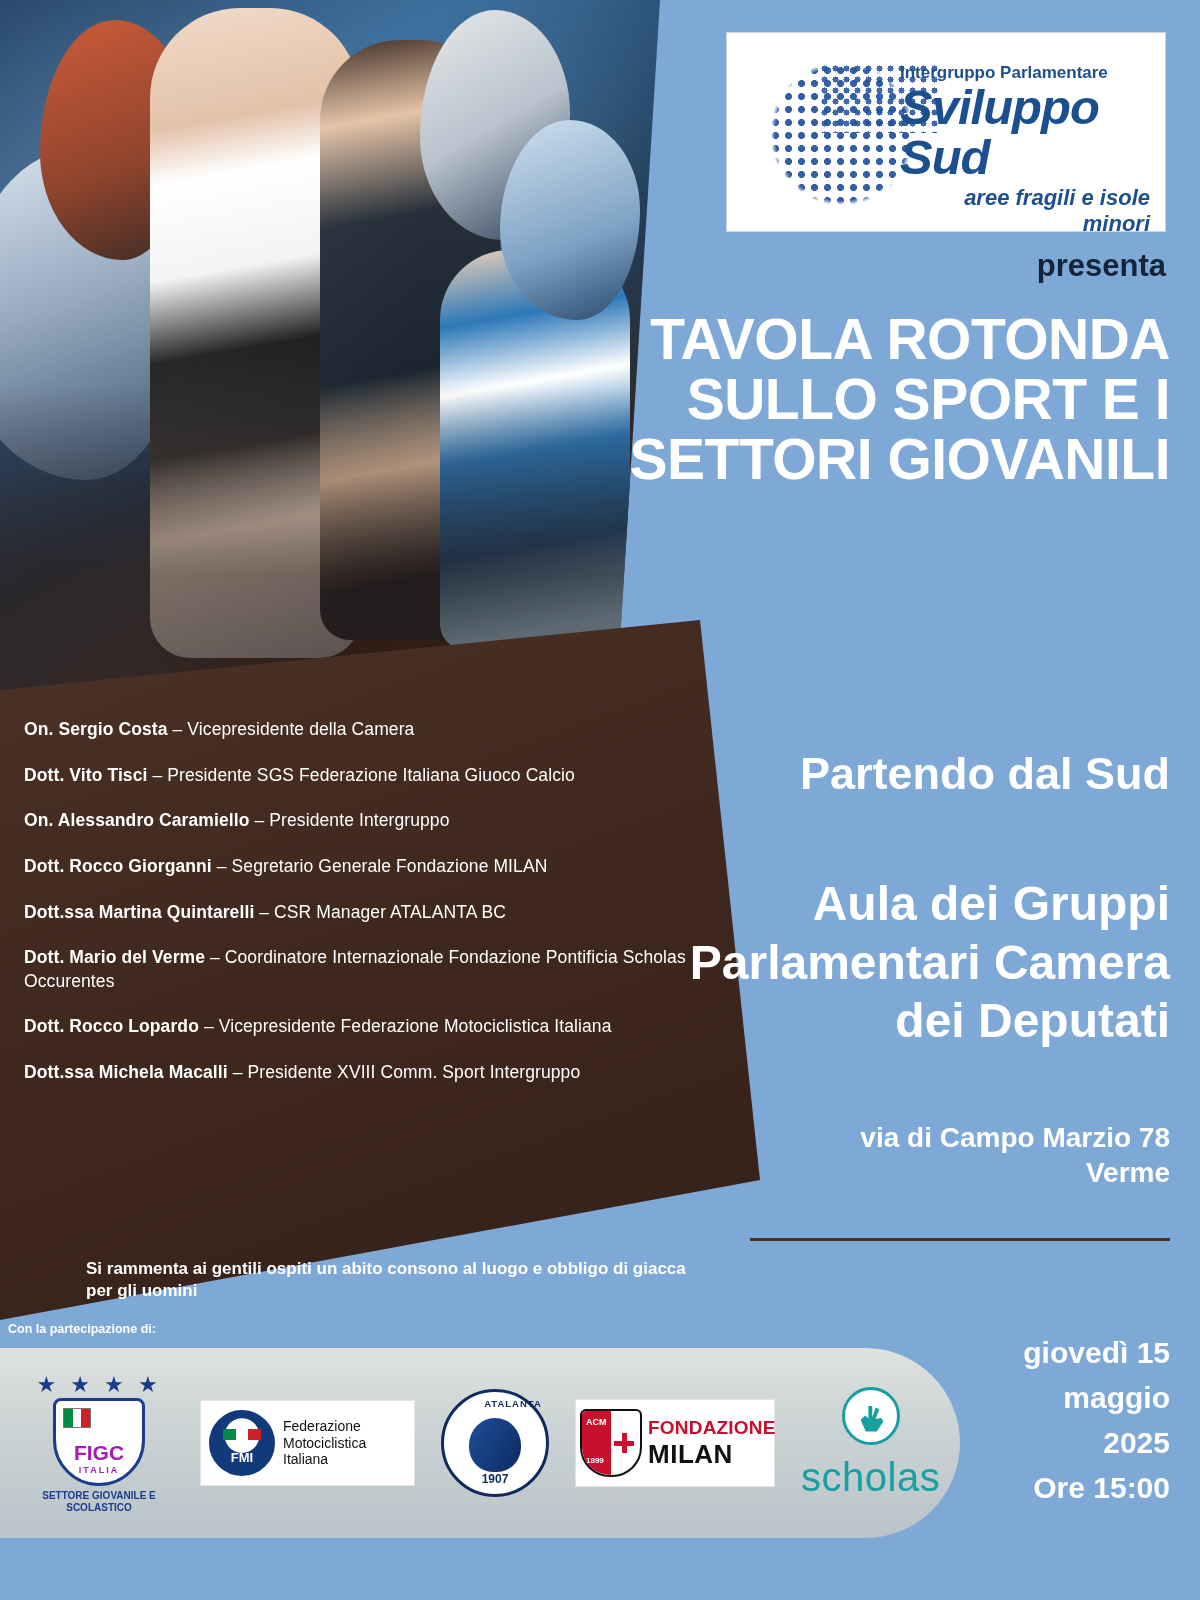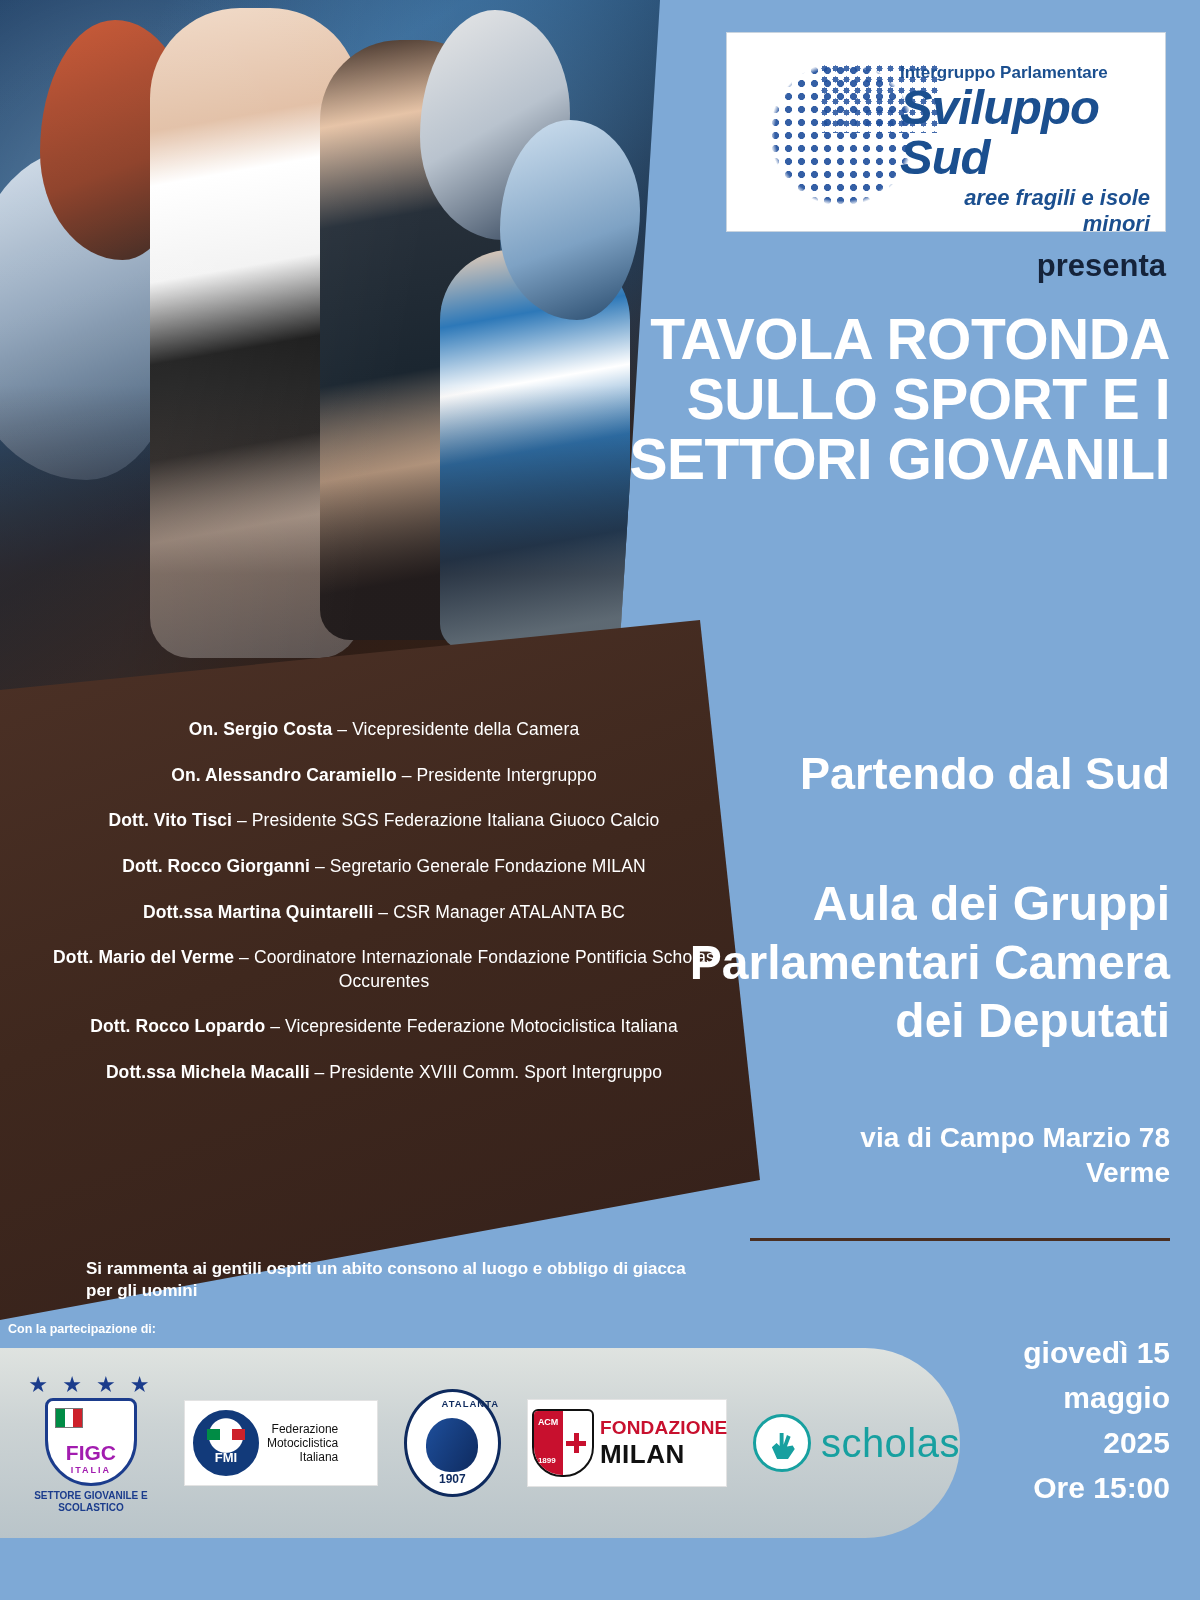--- a/index.html
+++ b/index.html
@@ -57,7 +57,6 @@
     position: absolute;
     left: 24px; top: 718px;
     width: 720px;
-    text-align: center;
   }
   .speaker {
     color: #ffffff;

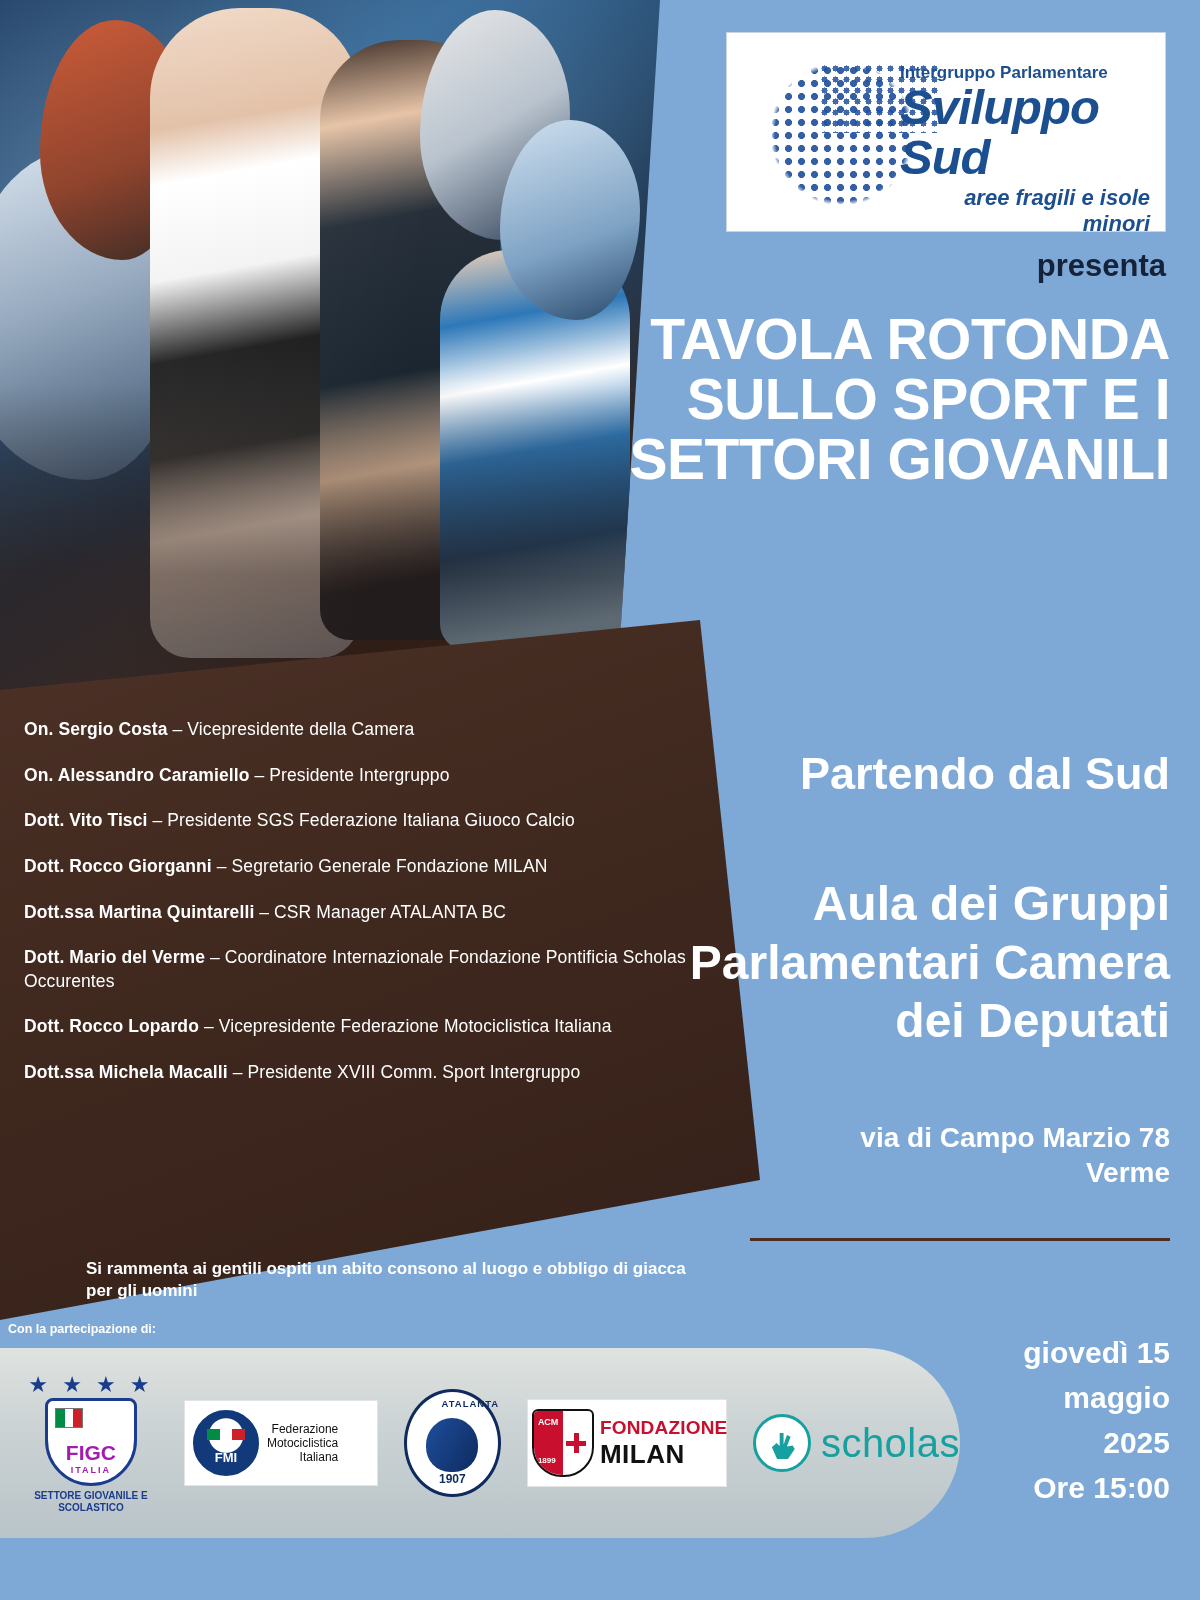--- a/index.html
+++ b/index.html
@@ -300,10 +300,10 @@
       <b>On. Sergio Costa</b><span> – </span><span class="role">Vicepresidente della Camera</span>
     </div>
     <div class="speaker">
+      <b>Dott. Vito Tisci</b><span> – </span><span class="role">Presidente SGS Federazione Italiana Giuoco Calcio</span>
+    </div>
+    <div class="speaker">
       <b>On. Alessandro Caramiello</b><span> – </span><span class="role">Presidente  Intergruppo</span>
-    </div>
-    <div class="speaker">
-      <b>Dott. Vito Tisci</b><span> – </span><span class="role">Presidente SGS Federazione Italiana Giuoco Calcio</span>
     </div>
     <div class="speaker">
       <b>Dott. Rocco Giorganni</b><span> – </span><span class="role">Segretario Generale Fondazione MILAN</span>

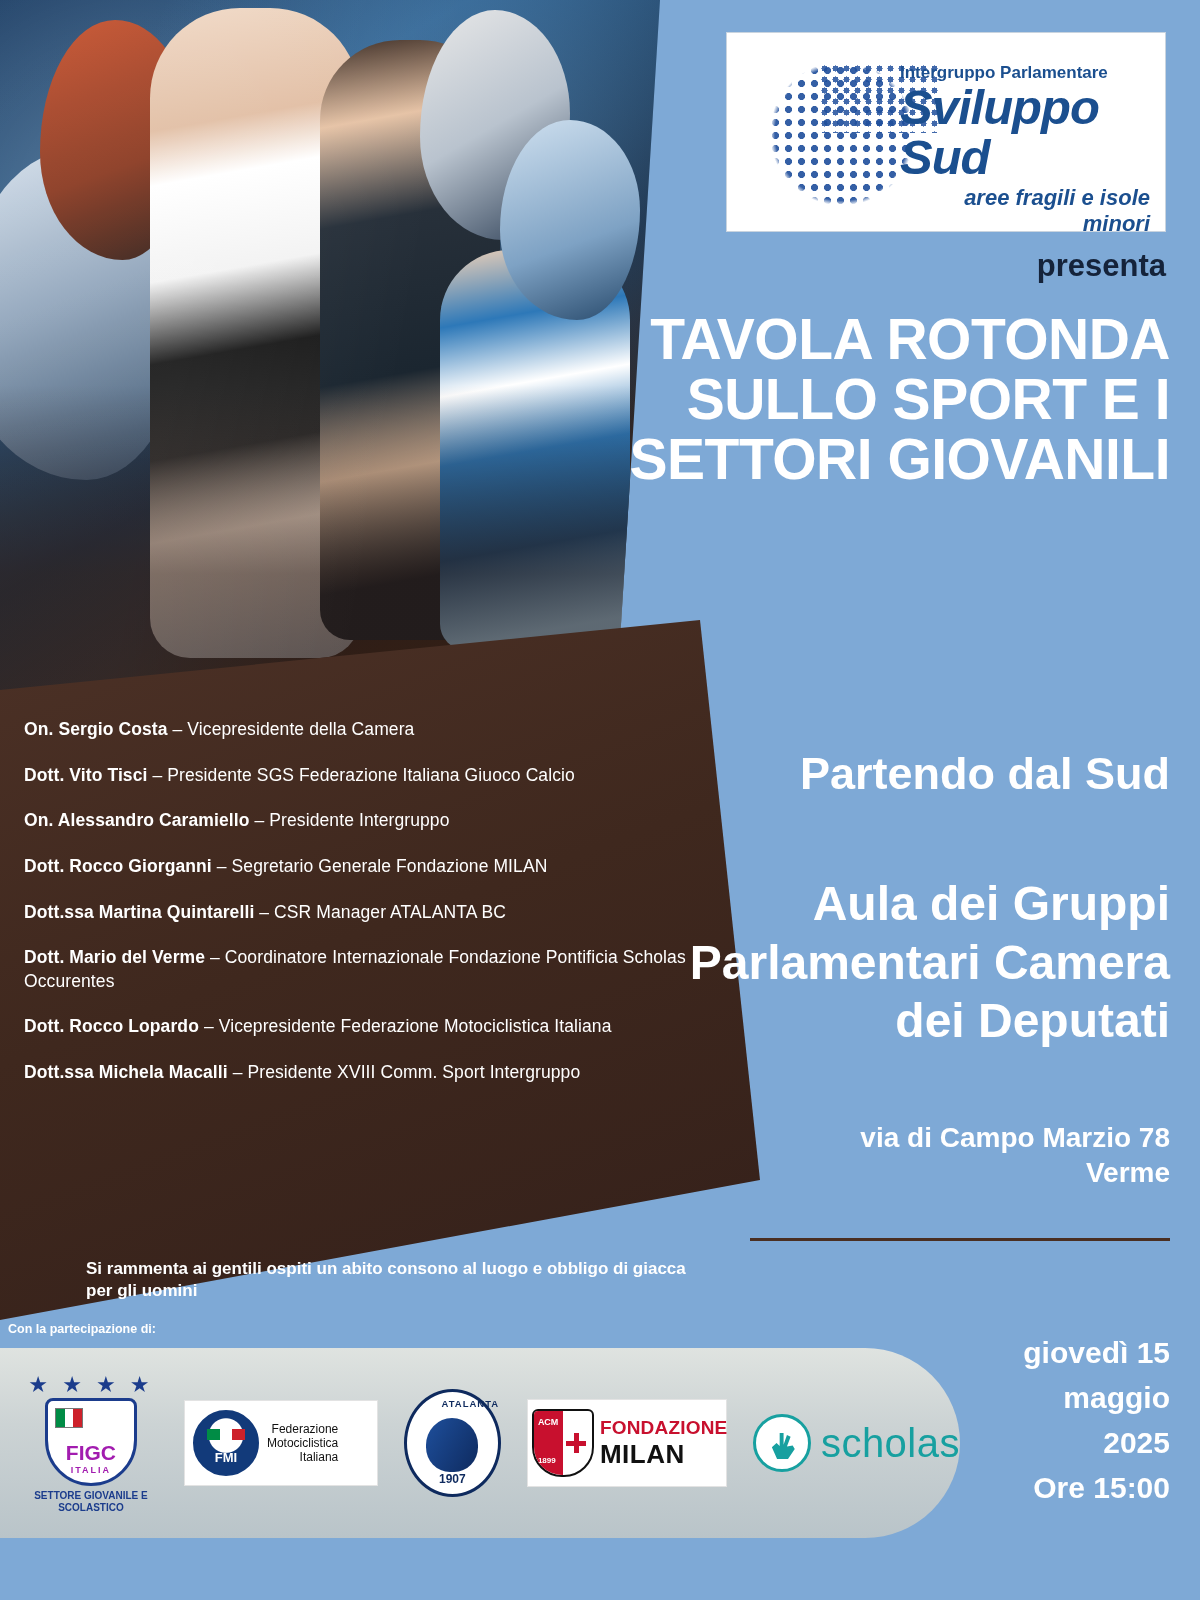--- a/index.html
+++ b/index.html
@@ -149,7 +149,7 @@
     position: absolute; left: 12px; right: 12px; top: 17px; height: 11px;
     background: linear-gradient(90deg, #008c45 0 33%, #ffffff 33% 66%, #cd212a 66% 100%);
   }
-  .fmi .name { font-size: 12px; color: #111; line-height: 1.18; font-weight: 500; text-align: right; }
+  .fmi .name { font-size: 14px; color: #111; line-height: 1.18; font-weight: 500; }
 
   
   .atalanta {

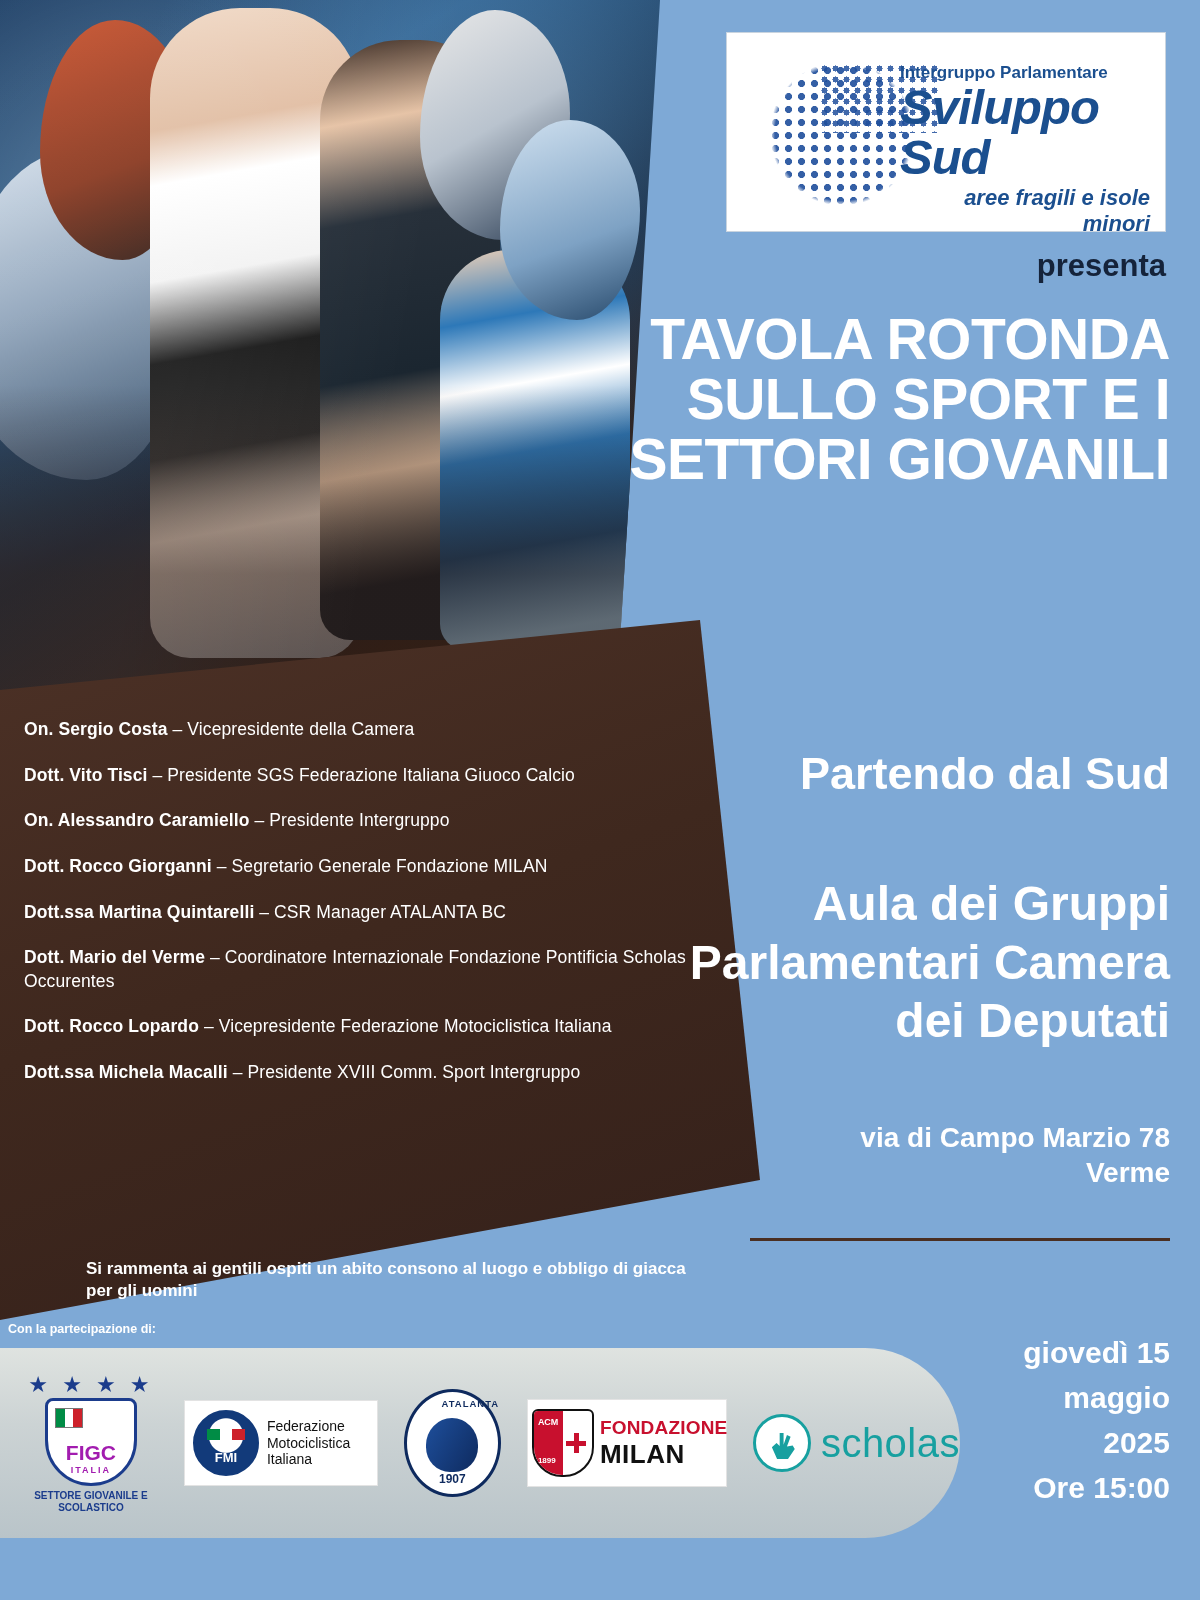--- a/index.html
+++ b/index.html
@@ -195,7 +195,7 @@
   .milan .txt .l2 { color: #111; font-weight: 700; font-size: 26px; letter-spacing: .5px; }
 
   
-  .scholas { display: flex; align-items: center; gap: 10px; }
+  .scholas { display: flex; align-items: center; gap: 10px; flex-direction: column; }
   .scholas .mark {
     width: 58px; height: 58px; border-radius: 50%;
     border: 3px solid #17a0a0;

